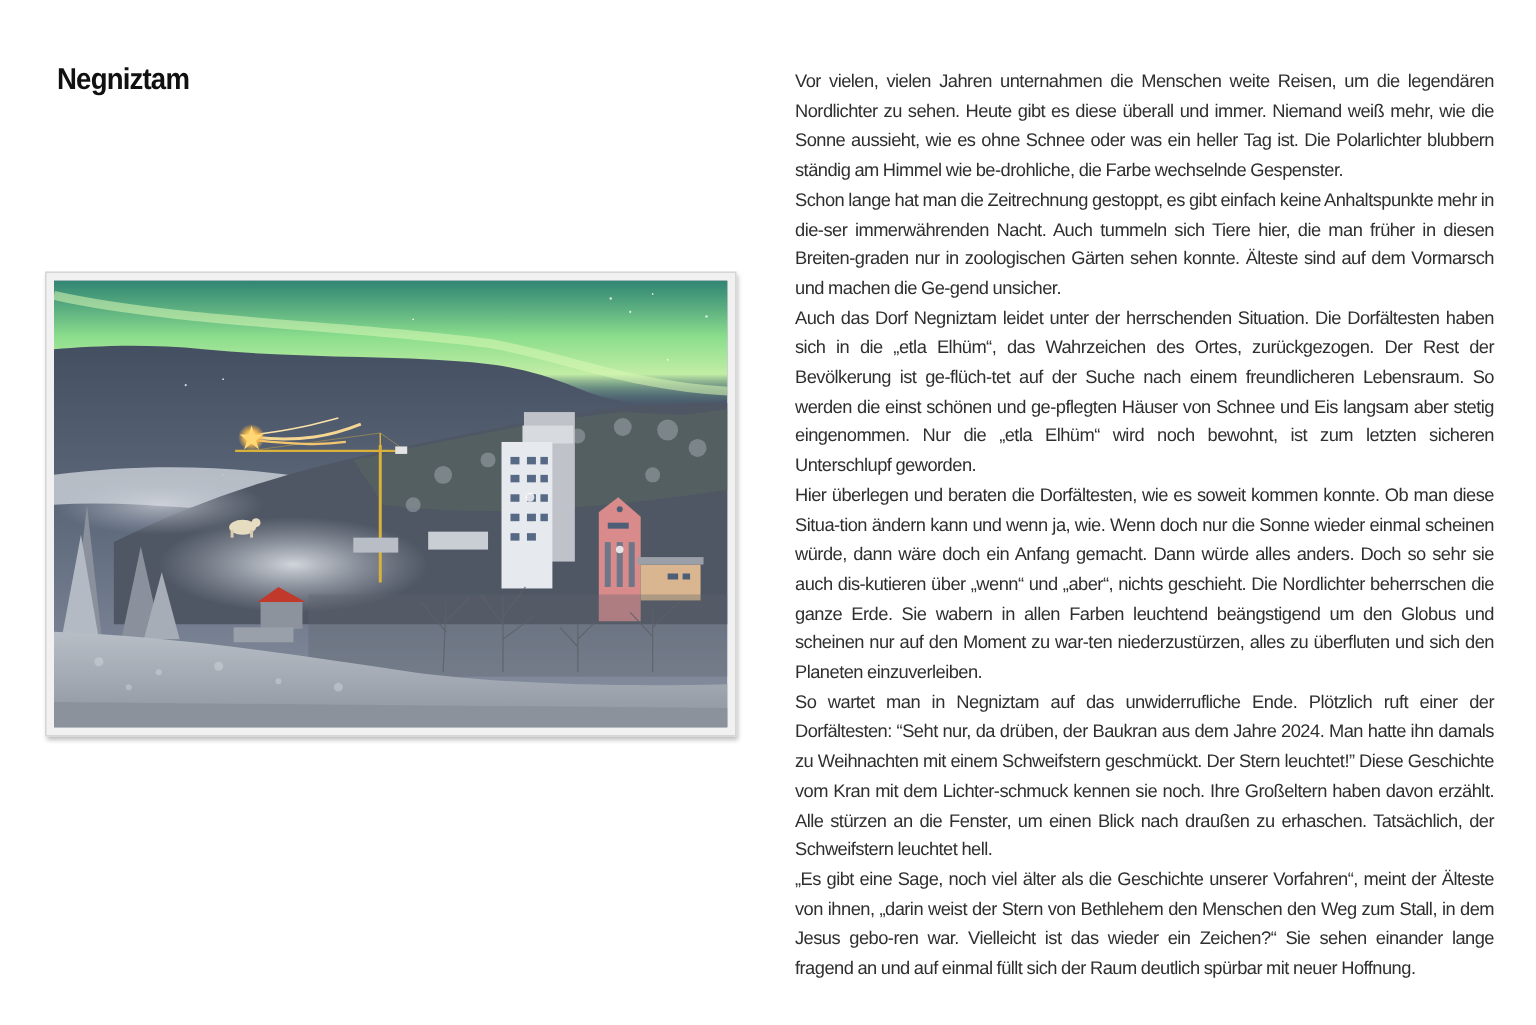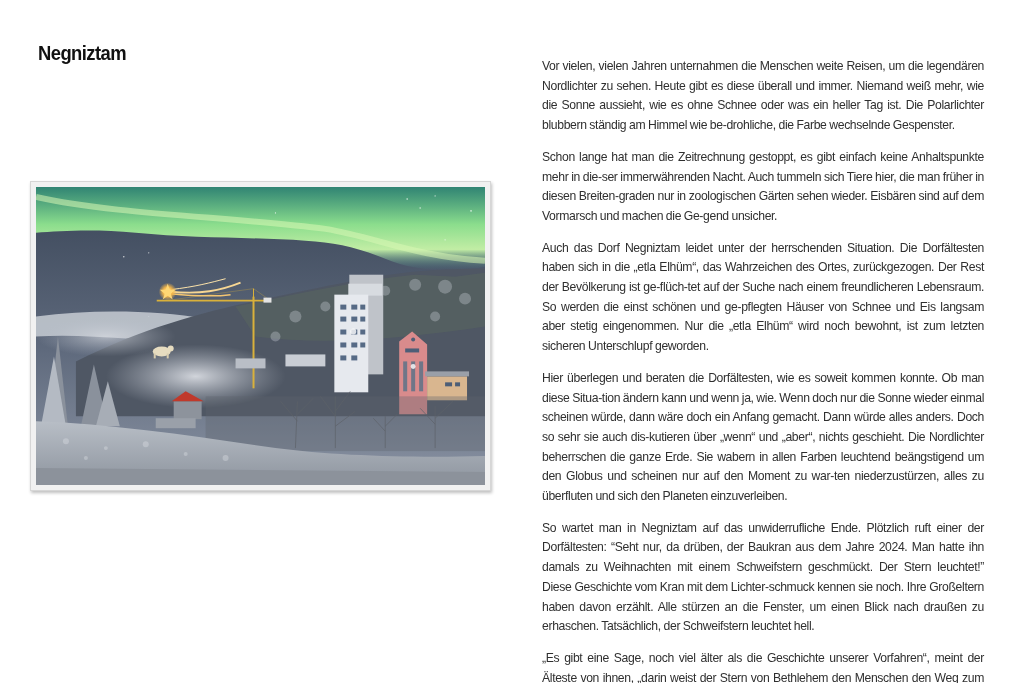--- a/index.html
+++ b/index.html
@@ -59,7 +59,7 @@
       word-spacing: -0.3px;
     }
     .story p {
-      margin: 12px;
+      margin: 0;
       hyphens: manual;
     }
   </style>

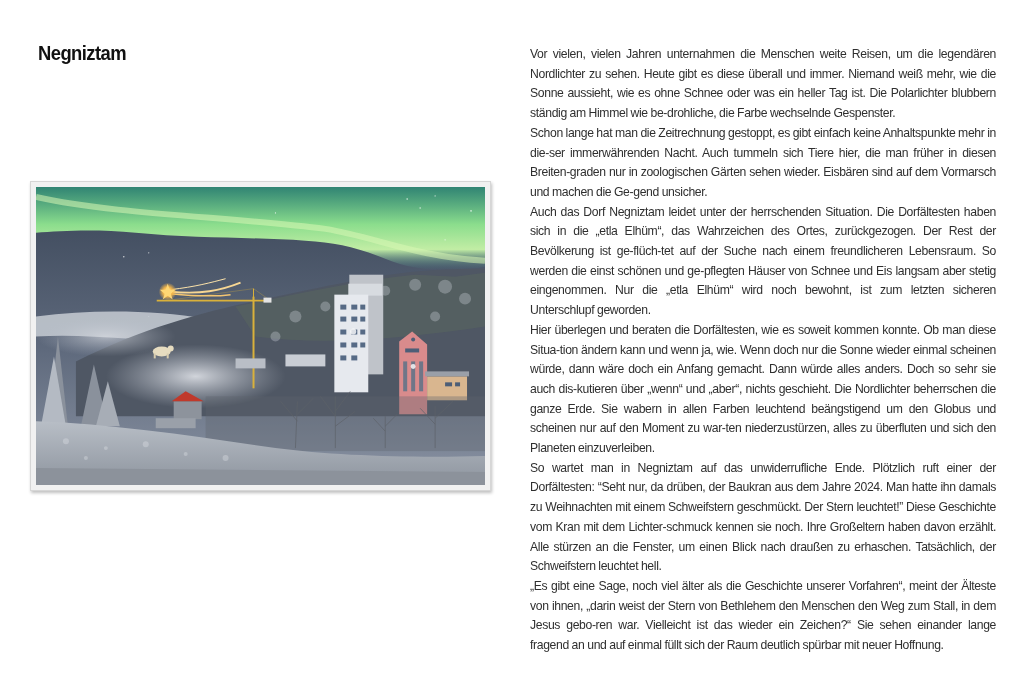--- a/index.html
+++ b/index.html
@@ -238,7 +238,7 @@
 
 <div class="story">
   <p>Vor vielen, vielen Jahren unternahmen die Menschen weite Reisen, um die legendären Nordlichter zu sehen. Heute gibt es diese überall und immer. Niemand weiß mehr, wie die Sonne aussieht, wie es ohne Schnee oder was ein heller Tag ist. Die Polarlichter blubbern ständig am Himmel wie be-drohliche, die Farbe wechselnde Gespenster.</p>
-  <p>Schon lange hat man die Zeitrechnung gestoppt, es gibt einfach keine Anhaltspunkte mehr in die-ser immerwährenden Nacht. Auch tummeln sich Tiere hier, die man früher in diesen Breiten-graden nur in zoologischen Gärten sehen wieder. Eisbären sind auf dem Vormarsch und machen die Ge-gend unsicher.</p>
+  <p>Schon lange hat man die Zeitrechnung gestoppt, es gibt einfach keine Anhaltspunkte mehr in die-ser immerwährenden Nacht. Auch tummeln sich Tiere hier, die man früher in diesen Breiten-graden nur in zoologischen Gärten sehen konnte. Älteste sind auf dem Vormarsch und machen die Ge-gend unsicher.</p>
   <p>Auch das Dorf Negniztam leidet unter der herrschenden Situation. Die Dorfältesten haben sich in die „etla Elhüm“, das Wahrzeichen des Ortes, zurückgezogen. Der Rest der Bevölkerung ist ge-flüch-tet auf der Suche nach einem freundlicheren Lebensraum. So werden die einst schönen und ge-pflegten Häuser von Schnee und Eis langsam aber stetig eingenommen. Nur die „etla Elhüm“ wird noch bewohnt, ist zum letzten sicheren Unterschlupf geworden.</p>
   <p>Hier überlegen und beraten die Dorfältesten, wie es soweit kommen konnte. Ob man diese Situa-tion ändern kann und wenn ja, wie. Wenn doch nur die Sonne wieder einmal scheinen würde, dann wäre doch ein Anfang gemacht. Dann würde alles anders. Doch so sehr sie auch dis-kutieren über „wenn“ und „aber“, nichts geschieht. Die Nordlichter beherrschen die ganze Erde. Sie wabern in allen Farben leuchtend beängstigend um den Globus und scheinen nur auf den Moment zu war-ten niederzustürzen, alles zu überfluten und sich den Planeten einzuverleiben.</p>
   <p>So wartet man in Negniztam auf das unwiderrufliche Ende. Plötzlich ruft einer der Dorfältesten: “Seht nur, da drüben, der Baukran aus dem Jahre 2024. Man hatte ihn damals zu Weihnachten mit einem Schweifstern geschmückt. Der Stern leuchtet!” Diese Geschichte vom Kran mit dem Lichter-schmuck kennen sie noch. Ihre Großeltern haben davon erzählt. Alle stürzen an die Fenster, um einen Blick nach draußen zu erhaschen. Tatsächlich, der Schweifstern leuchtet hell.</p>

